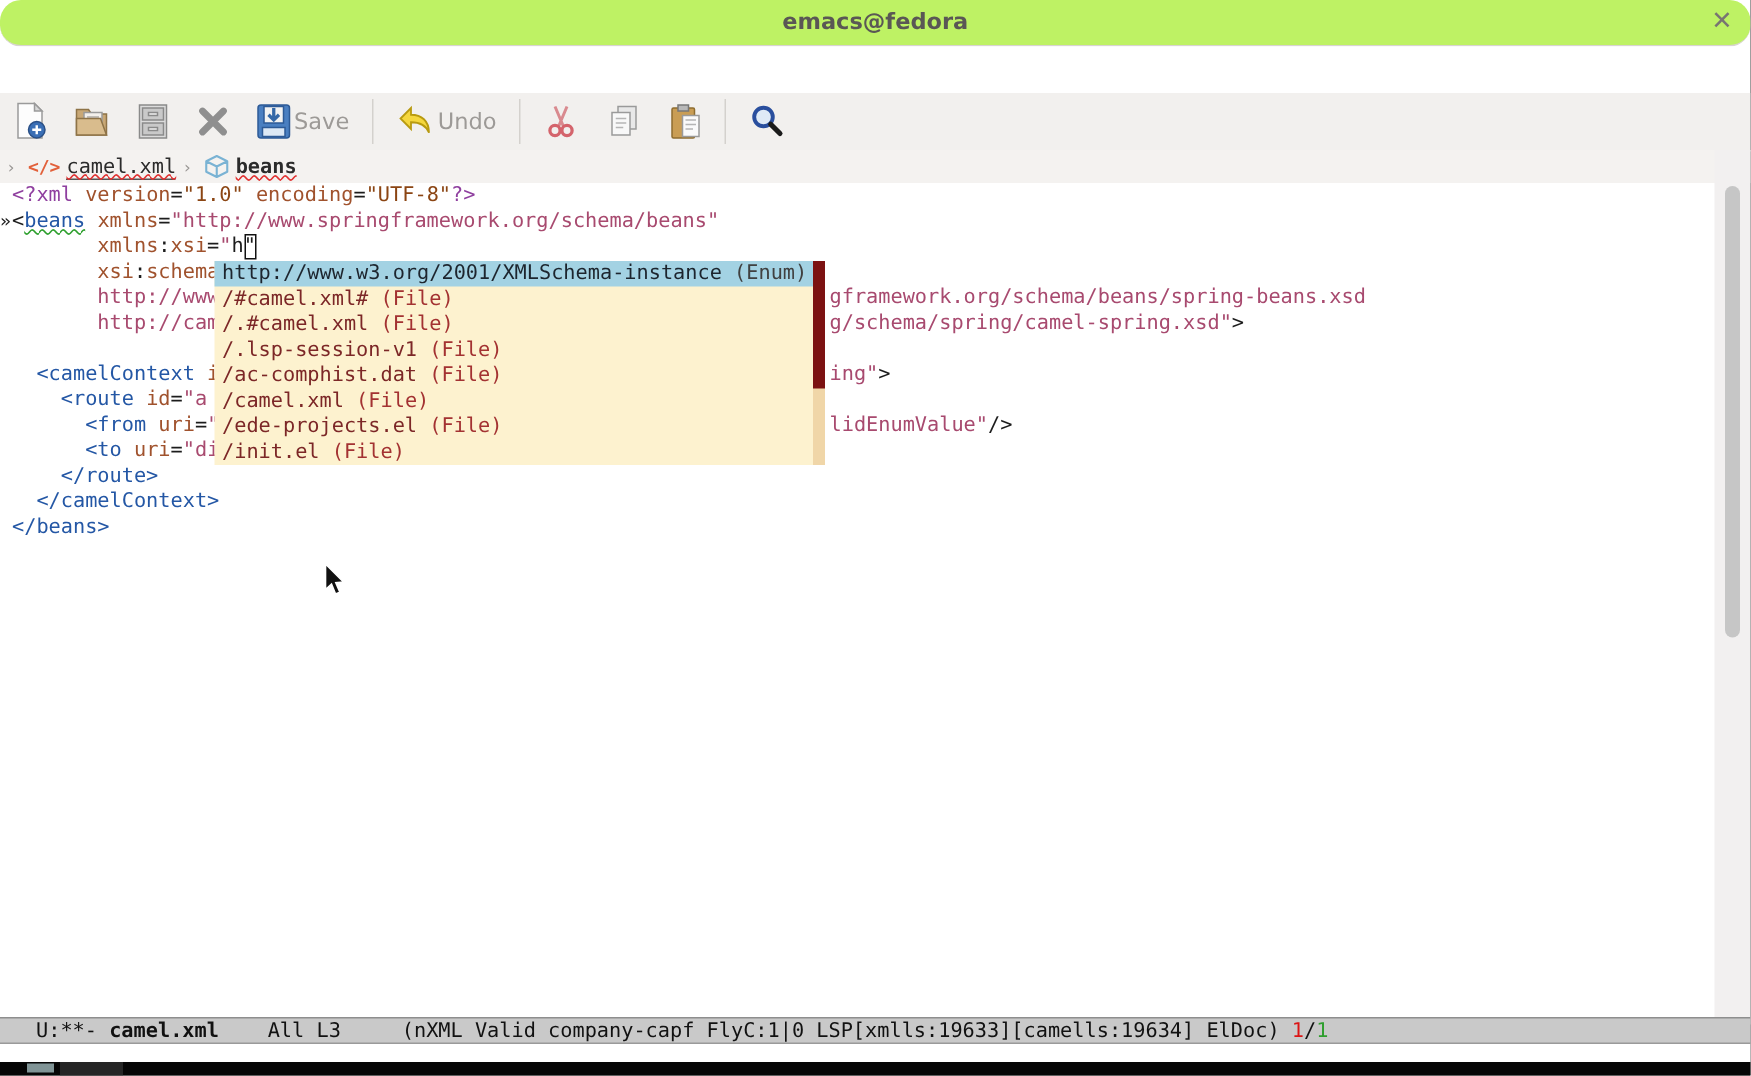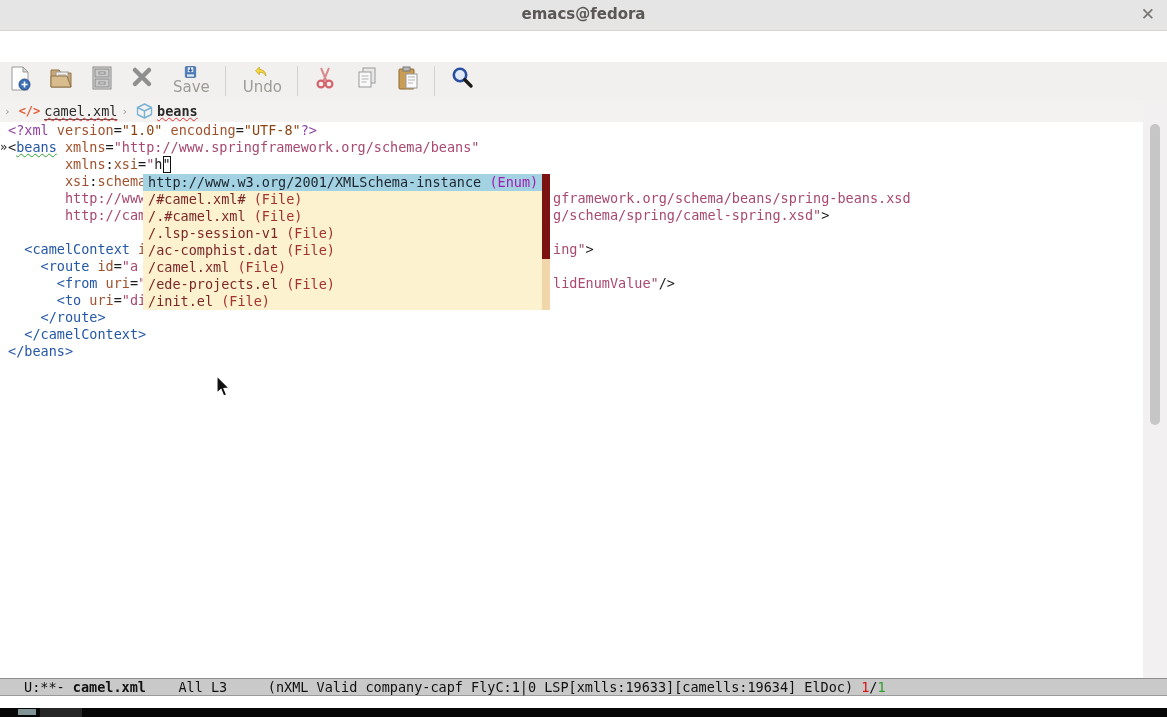--- a/index.html
+++ b/index.html
@@ -8,8 +8,8 @@
   .win{position:absolute;left:0;top:0;width:1167px;height:708px;background:#fff;}
 
   
-  .titlebar{position:absolute;left:0;top:0;width:1167px;height:30px;background:#e5e5e5;
-            border-bottom:1px solid #d8d4d0;}
+  .titlebar{position:absolute;left:0;top:0;width:1167px;height:30px;background:#bef264;
+            border-bottom:1px solid #d8d4d0;border-radius:14px;}
   .title{position:absolute;left:0;right:0;top:5px;text-align:center;color:#5a5755;
          font-size:15px;font-weight:bold;}
   .close-x{position:absolute;right:12px;top:4px;color:#787572;font-size:17px;cursor:default;}

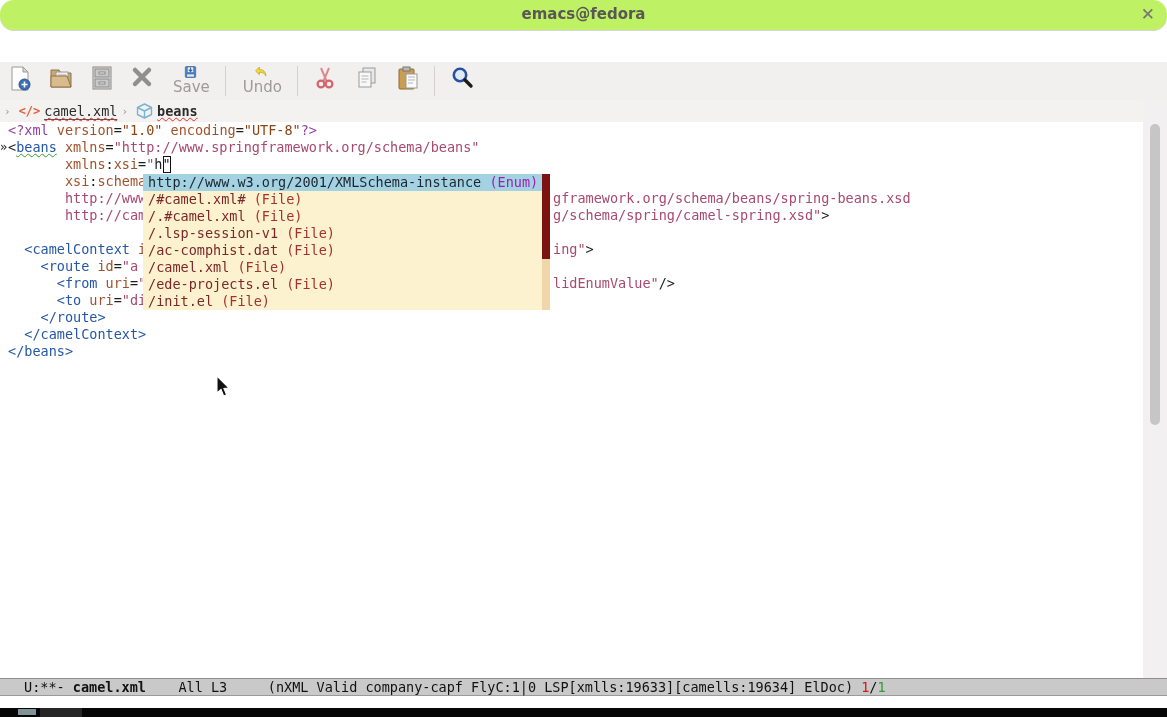--- a/index.html
+++ b/index.html
@@ -21,7 +21,7 @@
   
   .toolbar{position:absolute;left:0;top:62px;width:1167px;height:38px;background:#f2f0ee;
            border-bottom:1px solid #dbd8d4;display:flex;align-items:center;}
-  .tbtn{display:flex;align-items:center;padding:2px 9px;height:30px;flex-direction:column;}
+  .tbtn{display:flex;align-items:center;padding:2px 9px;height:30px;}
   .tlabel{color:#9d9a97;font-size:15px;margin-left:2px;}
   .tsep{width:1px;height:30px;background:#d4d1cd;margin:0 6px;}
 

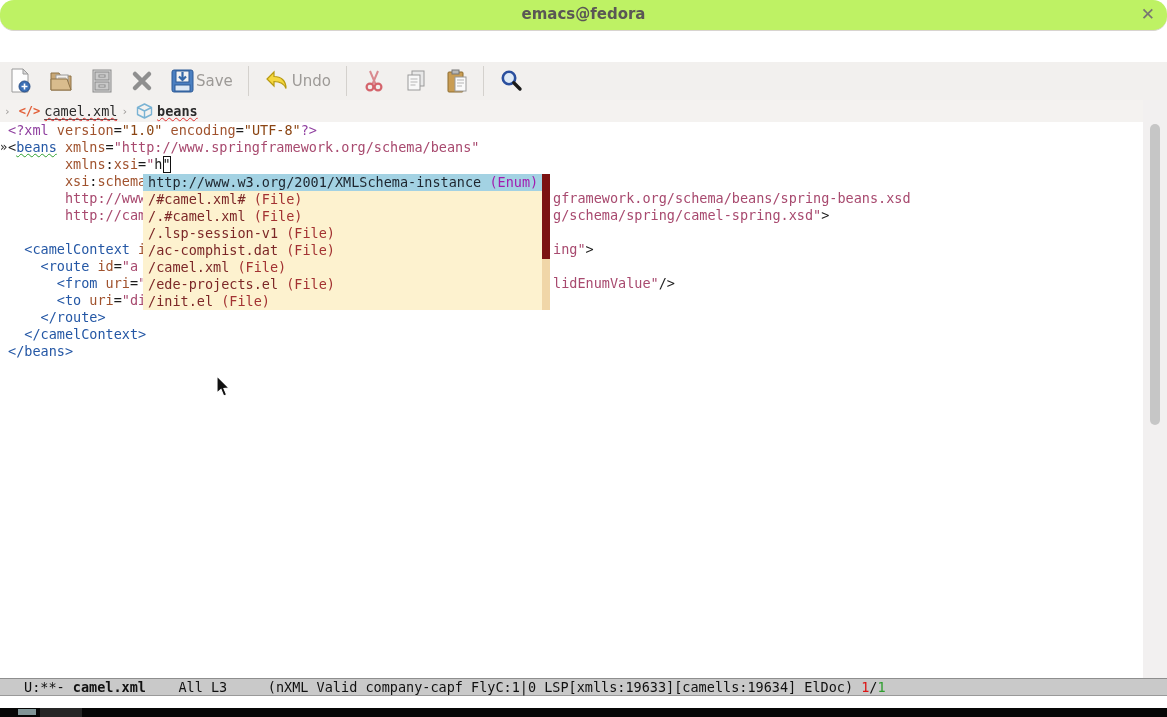--- a/index.html
+++ b/index.html
@@ -51,7 +51,7 @@
   .popup-item{height:17px;line-height:17px;white-space:pre;padding-left:5px;color:#7c2727;}
   .popup-item .ann{color:#a33232;}
   .popup-item.sel{background:#a3d2e3;color:#1d252e;}
-  .popup-item.sel .ann{color:#a21caf;margin-top:44px;}
+  .popup-item.sel .ann{color:#404040;margin-top:44px;}
   .popup-scroll{position:absolute;right:0;top:0;width:8px;height:100%;background:#f0d6a8;}
   .popup-thumb{position:absolute;right:0;top:0;width:8px;background:#7c1212;}
 

